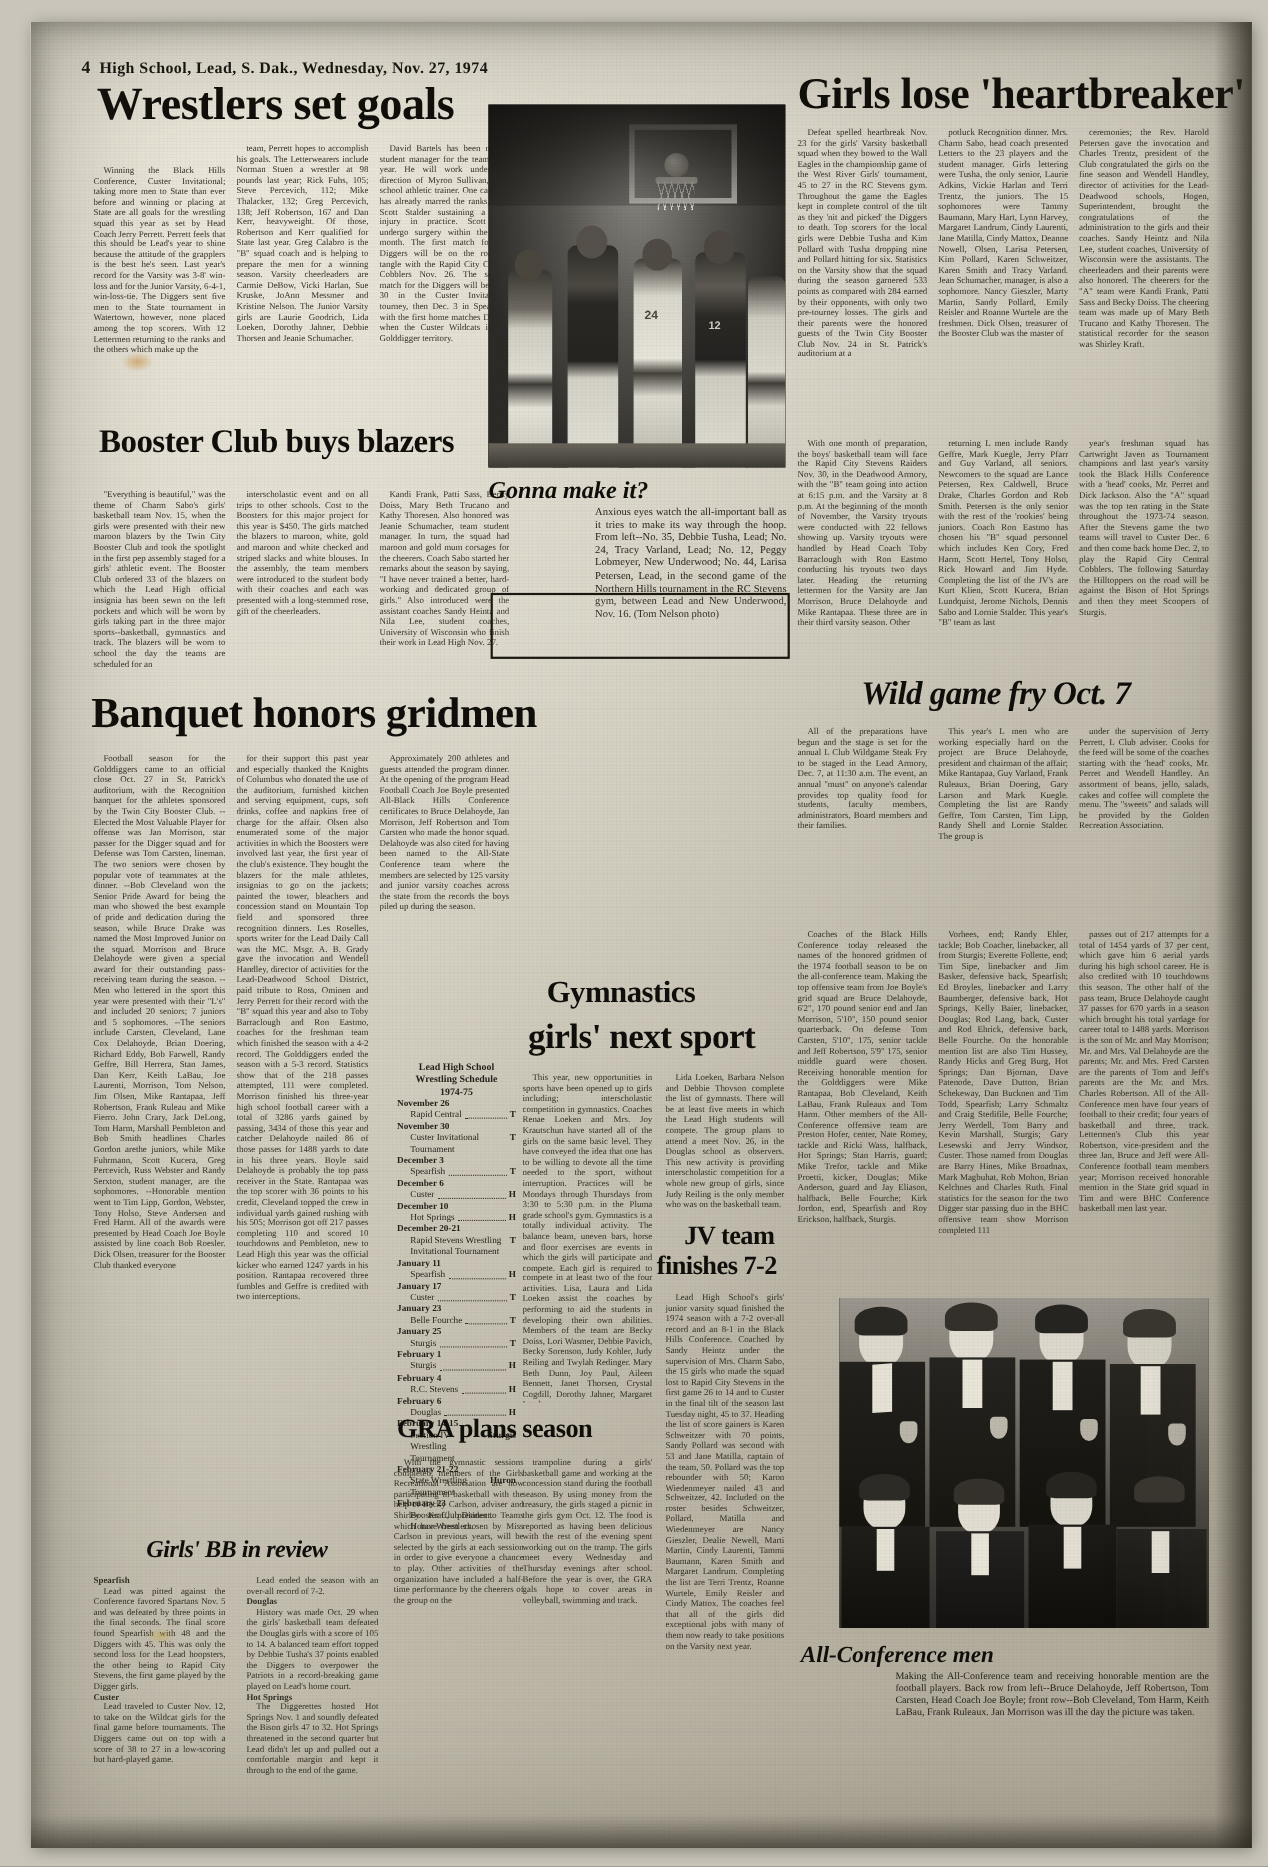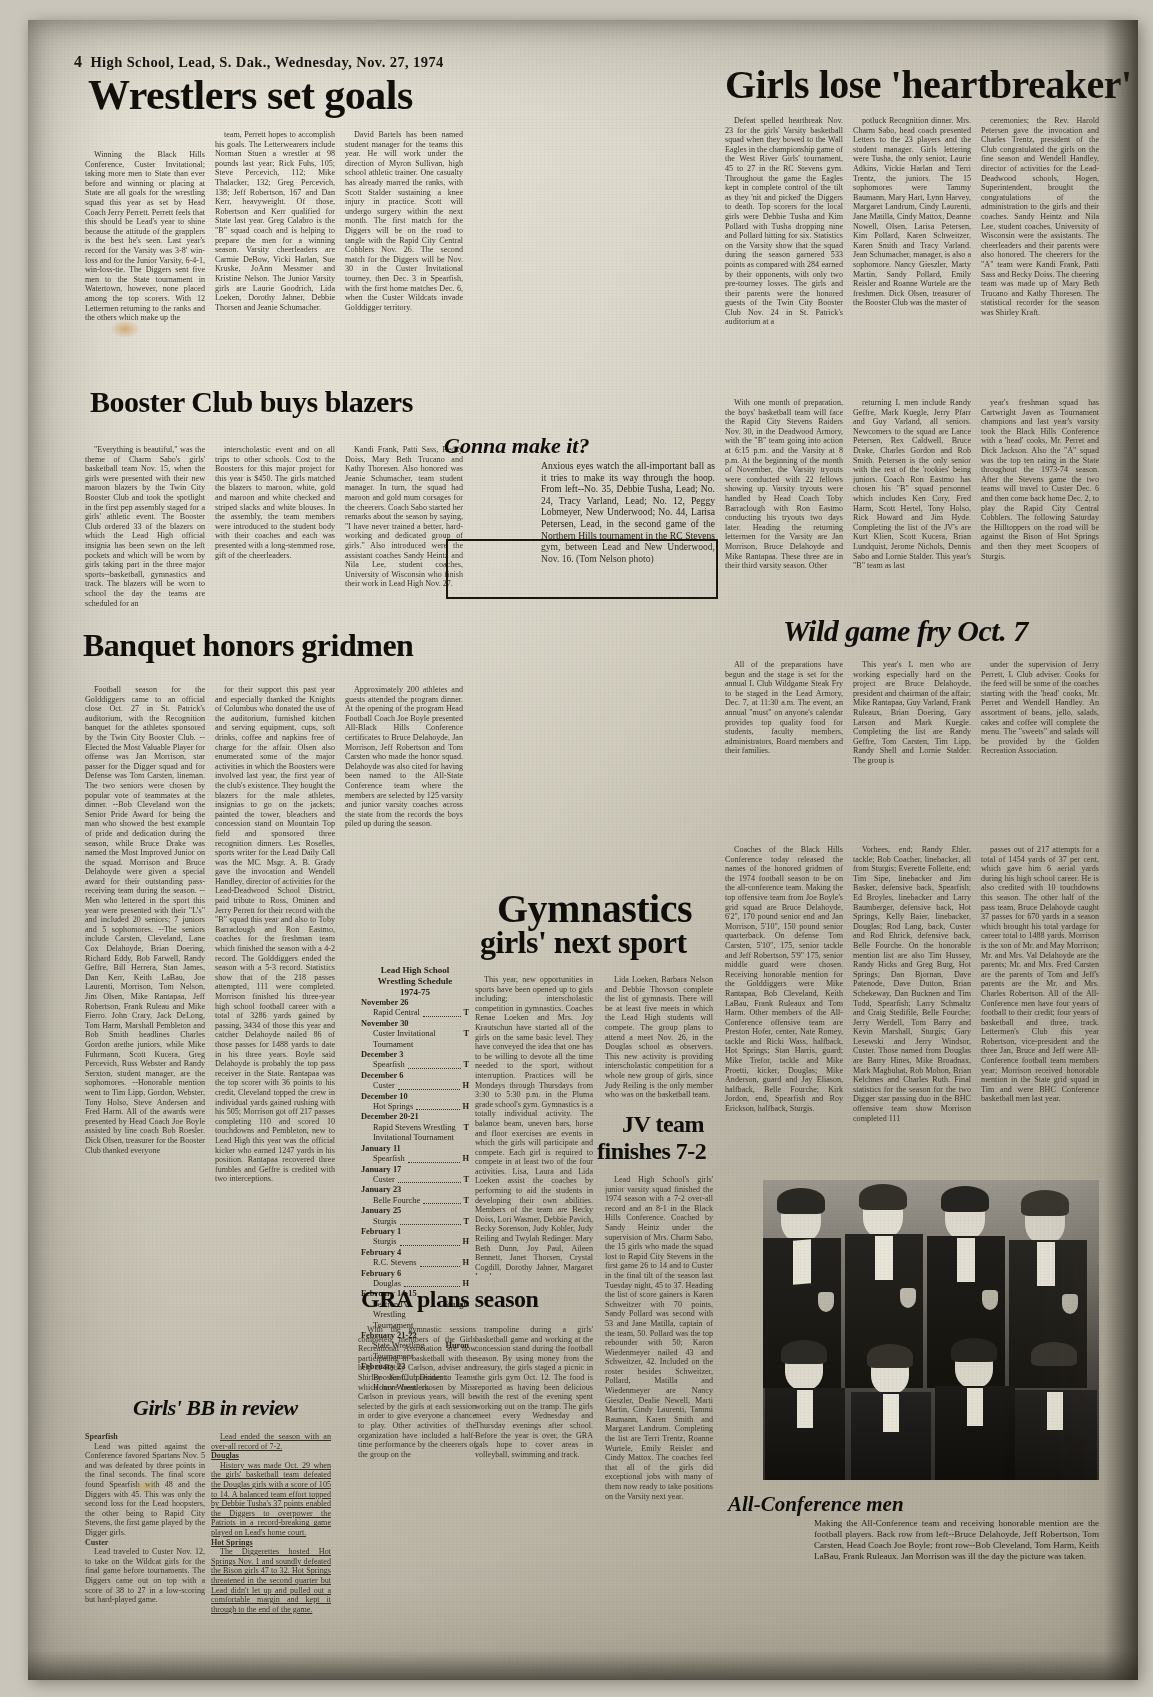--- a/index.html
+++ b/index.html
@@ -323,6 +323,47 @@
       <p>trampoline during a girls' basketball game and working at the concession stand during the football season. By using money from the treasury, the girls staged a picnic in the girls gym Oct. 12. The food is reported as having been delicious with the rest of the evening spent working out on the tramp. The girls meet every Wednesday and Thursday evenings after school. Before the year is over, the GRA gals hope to cover areas in volleyball, swimming and track.</p>
     </div>
 
+    <div class="photo" style="left:416px; top:75px; width:270px; height:330px;">
+      <div class="ph-inner" style="background:
+        radial-gradient(ellipse at 50% 18%, #8c8a84 0%, #55534e 38%, #2b2a27 75%),
+        linear-gradient(180deg,#4a4844 0%, #302f2c 55%, #1b1a18 100%);"></div>
+
+      <div style="position:absolute; left:128px; top:18px; width:88px; height:62px; border:5px solid #d8d5cc; background:rgba(225,222,212,.12);"></div>
+      <div style="position:absolute; left:152px; top:66px; width:38px; height:6px; background:#c9c6bc; border-radius:2px;"></div>
+      <div style="position:absolute; left:154px; top:70px; width:33px; height:26px;
+                  background:repeating-linear-gradient(105deg, rgba(222,220,210,.85) 0 1px, rgba(0,0,0,0) 1px 6px),
+                             repeating-linear-gradient(75deg, rgba(222,220,210,.85) 0 1px, rgba(0,0,0,0) 1px 6px);"></div>
+
+      <div style="position:absolute; left:160px; top:44px; width:22px; height:22px; border-radius:50%;
+                  background:radial-gradient(circle at 35% 30%, #f0ede3, #a49f92 70%, #5f5b51);"></div>
+
+      <div style="position:absolute; left:0; top:0; width:100%; height:92px;
+                  background:linear-gradient(180deg, rgba(18,17,15,.88), rgba(18,17,15,.25));"></div>
+
+      <div style="position:absolute; left:18px; top:150px; width:40px; height:180px;
+                  background:linear-gradient(180deg,#3a3833 0%, #6e6a61 20%, #cfccc2 30%, #dedbd1 52%, #3e3c37 58%, #e4e1d7 70%, #c7c4ba 100%); border-radius:8px 8px 0 0;"></div>
+      <div style="position:absolute; left:24px; top:132px; width:26px; height:28px; border-radius:50%; background:#4a463e;"></div>
+
+      <div style="position:absolute; left:72px; top:128px; width:46px; height:202px;
+                  background:linear-gradient(180deg,#2f2d29 0%, #4c4942 18%, #2a2824 26%, #252320 52%, #d3d0c6 60%, #e3e0d6 100%); border-radius:8px 8px 0 0;"></div>
+      <div style="position:absolute; left:80px; top:110px; width:28px; height:30px; border-radius:50%; background:#55504a;"></div>
+
+      <div style="position:absolute; left:132px; top:140px; width:44px; height:190px;
+                  background:linear-gradient(180deg,#413e38 0%, #d9d6cc 18%, #e6e3d9 48%, #44413b 55%, #dcd9cf 66%, #b9b6ac 100%); border-radius:8px 8px 0 0;"></div>
+      <div style="position:absolute; left:140px; top:122px; width:27px; height:29px; border-radius:50%; background:#4f4a43;"></div>
+
+      <div style="position:absolute; left:188px; top:134px; width:46px; height:196px;
+                  background:linear-gradient(180deg,#35332e 0%, #5e5a53 16%, #2b2925 30%, #242220 50%, #cfccc2 58%, #dfdcd2 100%); border-radius:8px 8px 0 0;"></div>
+      <div style="position:absolute; left:196px; top:115px; width:28px; height:30px; border-radius:50%; background:#4b463f;"></div>
+
+      <div style="position:absolute; left:236px; top:156px; width:34px; height:174px;
+                  background:linear-gradient(180deg,#3b3833 0%, #cdcac0 22%, #dad7cd 50%, #403d38 56%, #d5d2c8 68%, #b5b2a8 100%); border-radius:8px 8px 0 0;"></div>
+
+      <div style="position:absolute; left:0; bottom:0; width:100%; height:22px; background:linear-gradient(180deg,#6a665c,#3d3a34);"></div>
+
+      <div style="position:absolute; left:142px; top:186px; font-family:'Liberation Sans',sans-serif; font-size:11px; color:#4a463f; font-weight:bold;">24</div>
+      <div style="position:absolute; left:200px; top:196px; font-family:'Liberation Sans',sans-serif; font-size:10px; color:#cfccc2; font-weight:bold;">12</div>
+    </div>
 
     <div class="capthead" style="left:416px; top:413px; font-size:22px;">Gonna make it?</div>
     <div class="cap" style="left:513px; top:440px; width:174px;">Anxious eyes watch the all-important ball as it tries to make its way through the hoop.  From left--No. 35, Debbie Tusha, Lead; No. 24, Tracy Varland, Lead; No. 12, Peggy Lobmeyer, New Underwood; No. 44, Larisa Petersen, Lead, in the second game of the Northern Hills tournament in the RC Stevens gym, between Lead and New Underwood, Nov. 16.  (Tom Nelson photo)</div>

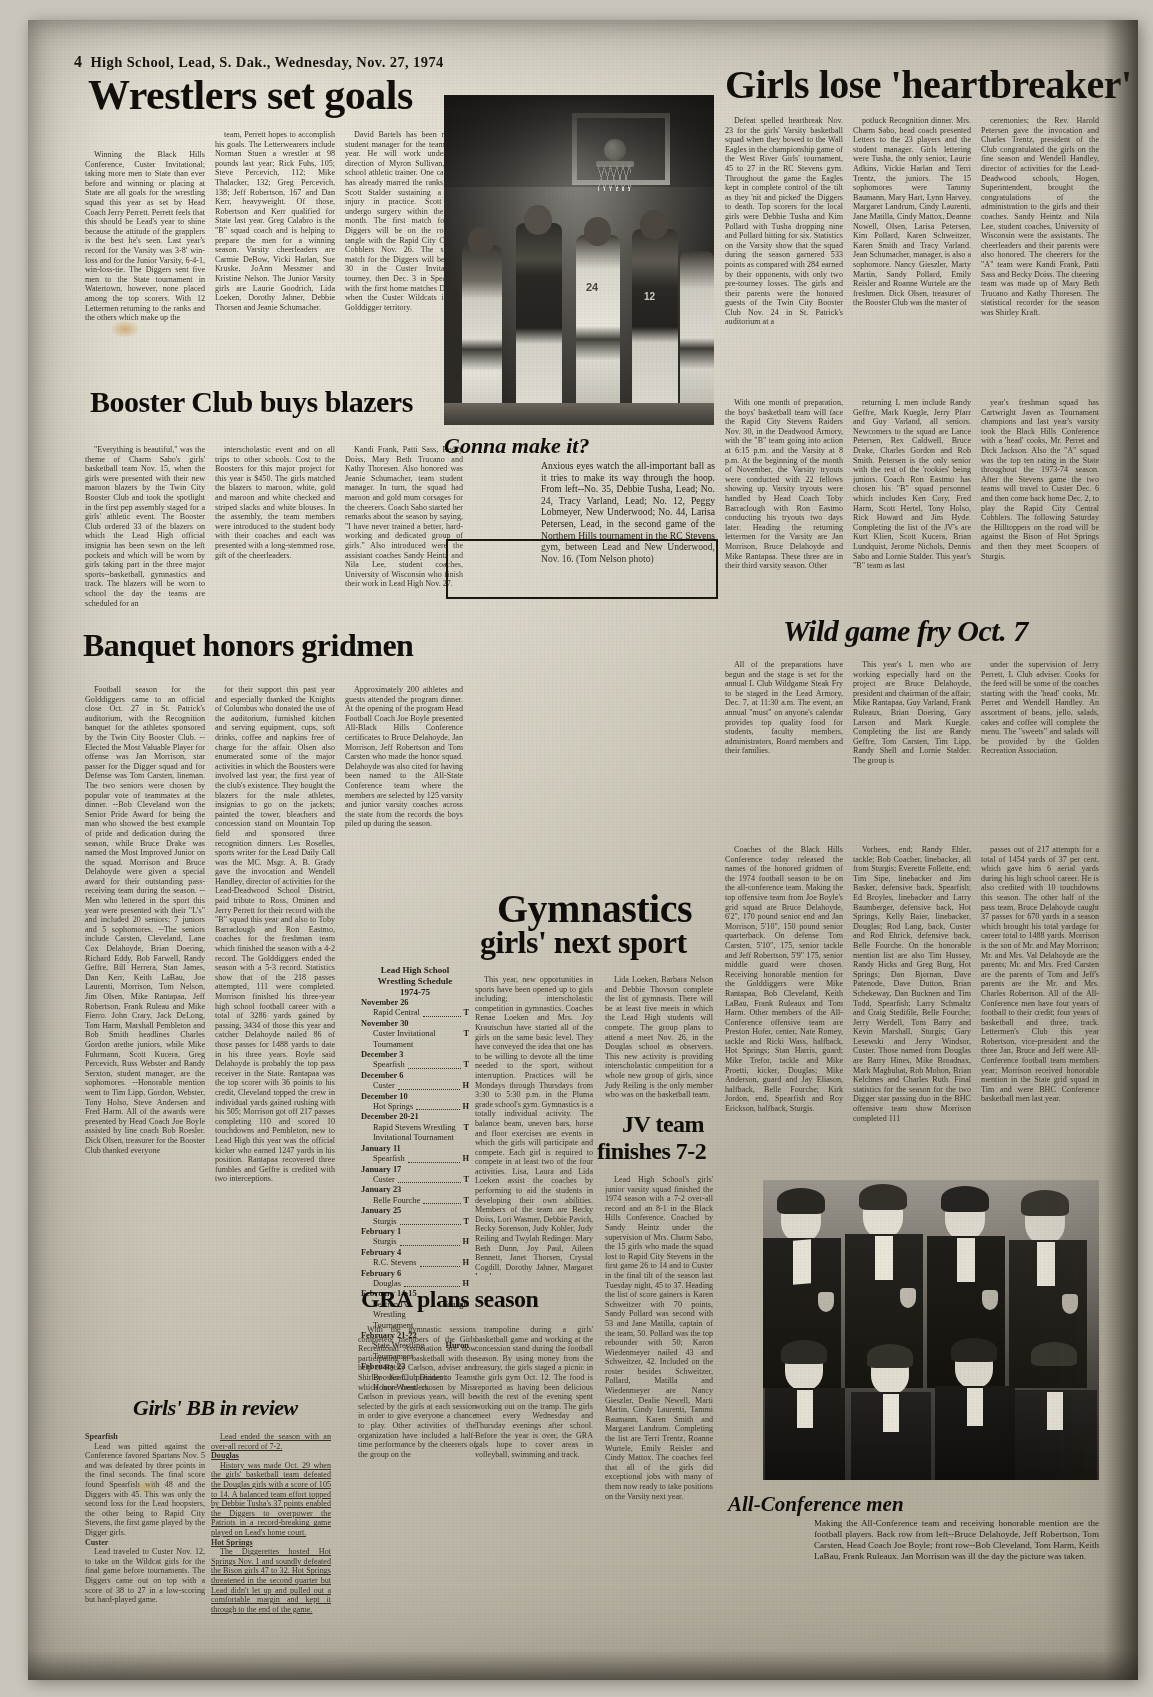--- a/index.html
+++ b/index.html
@@ -184,7 +184,7 @@
       <p>Kandi Frank, Patti Sass, Becky Doiss, Mary Beth Trucano and Kathy Thoresen. Also honored was Jeanie Schumacher, team student manager. In turn, the squad had maroon and gold mum corsages for the cheerers. Coach Sabo started her remarks about the season by saying, "I have never trained a better, hard-working and dedicated group of girls." Also introduced were the assistant coaches Sandy Heintz and Nila Lee, student coaches, University of Wisconsin who finish their work in Lead High Nov. 27.</p>
     </div>
 
-    <div class="hl" style="left:55px; top:610px; font-size:32px;">Banquet honors gridmen</div>
+    <div class="hl" style="left:55px; top:610px; font-size:39px;">Banquet honors gridmen</div>
 
     <div class="col" style="left:57px; top:665px; width:120px; height:612px;">
       <p>Football season for the Golddiggers came to an official close Oct. 27 in St. Patrick's auditorium, with the Recognition banquet for the athletes sponsored by the Twin City Booster Club. --Elected the Most Valuable Player for offense was Jan Morrison, star passer for the Digger squad and for Defense was Tom Carsten, lineman. The two seniors were chosen by popular vote of teammates at the dinner. --Bob Cleveland won the Senior Pride Award for being the man who showed the best example of pride and dedication during the season, while Bruce Drake was named the Most Improved Junior on the squad. Morrison and Bruce Delahoyde were given a special award for their outstanding pass-receiving team during the season. --Men who lettered in the sport this year were presented with their "L's" and included 20 seniors; 7 juniors and 5 sophomores. --The seniors include Carsten, Cleveland, Lane Cox Delahoyde, Brian Doering, Richard Eddy, Bob Farwell, Randy Geffre, Bill Herrera, Stan James, Dan Kerr, Keith LaBau, Joe Laurenti, Morrison, Tom Nelson, Jim Olsen, Mike Rantapaa, Jeff Robertson, Frank Ruleau and Mike Fierro. John Crary, Jack DeLong, Tom Harm, Marshall Pembleton and Bob Smith headlines Charles Gordon arethe juniors, while Mike Fuhrmann, Scott Kucera, Greg Percevich, Russ Webster and Randy Serxton, student manager, are the sophomores. --Honorable mention went to Tim Lipp, Gordon, Webster, Tony Holso, Steve Andersen and Fred Harm. All of the awards were presented by Head Coach Joe Boyle assisted by line coach Bob Roesler. Dick Olsen, treasurer for the Booster Club thanked everyone</p>

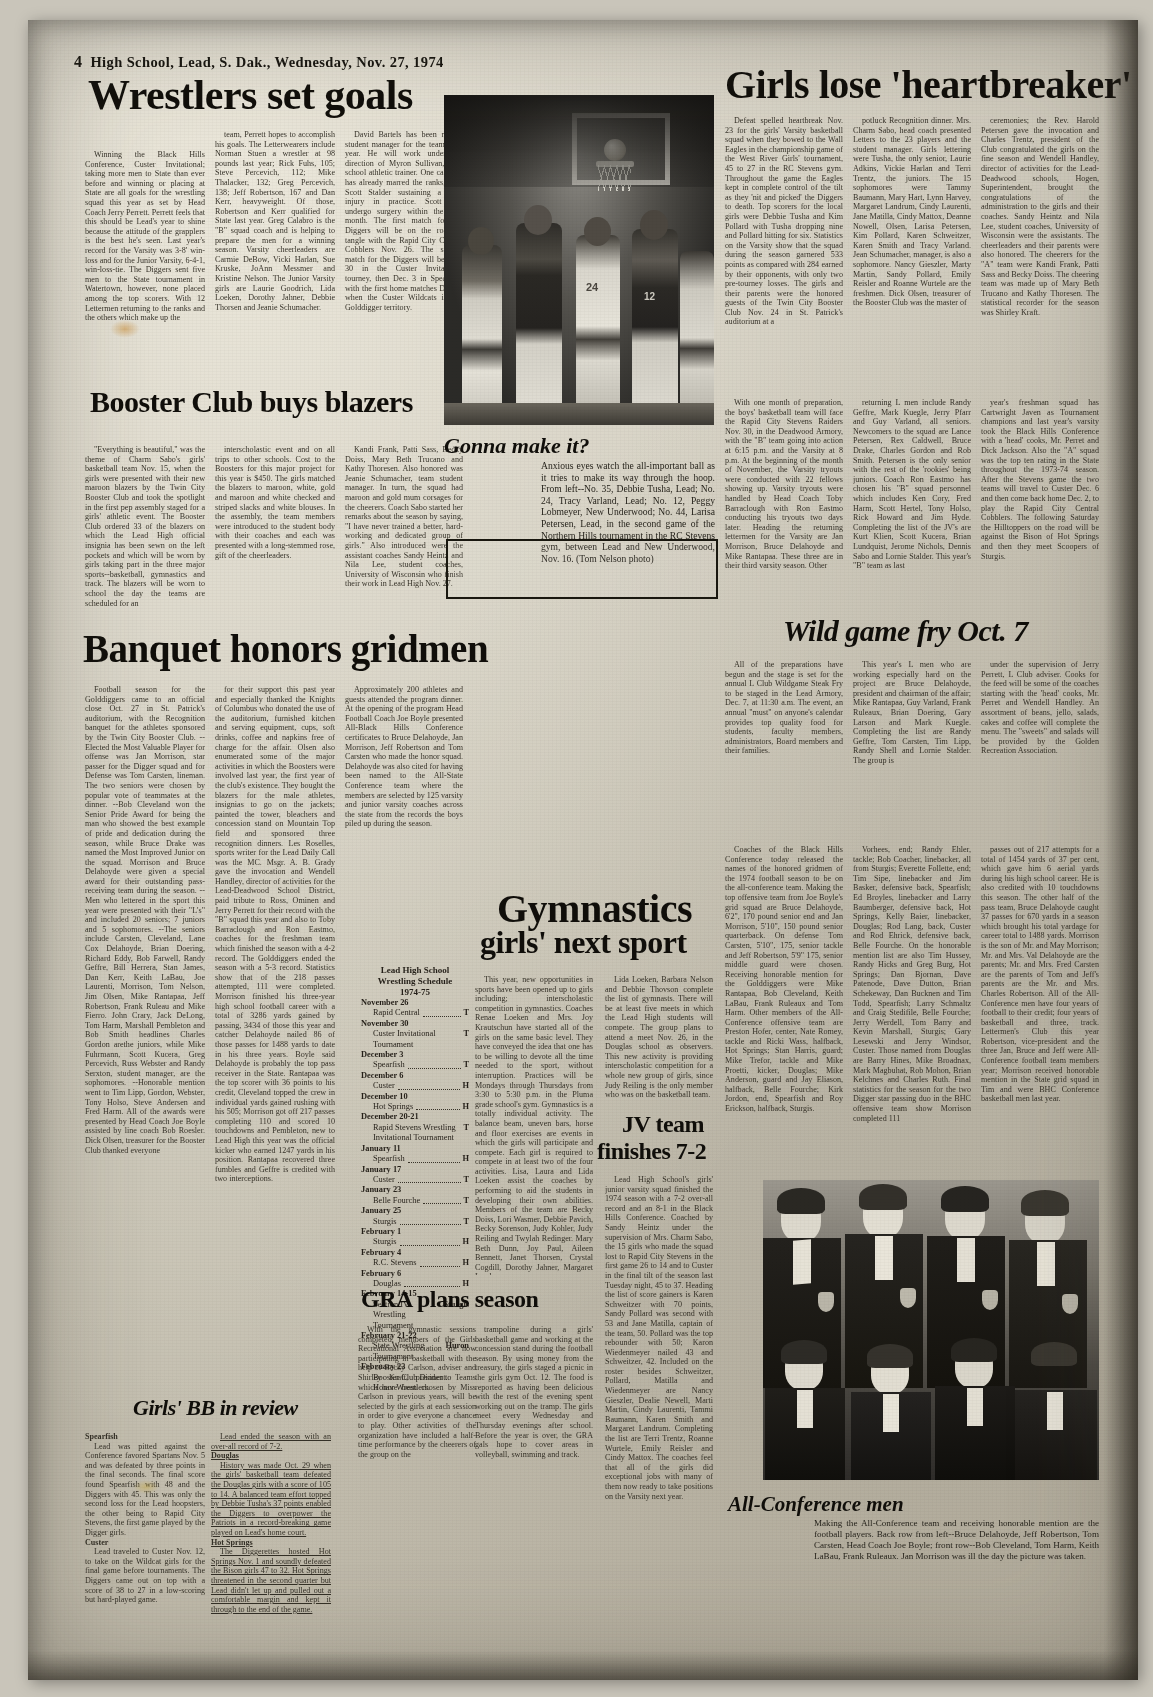--- a/index.html
+++ b/index.html
@@ -377,7 +377,7 @@
       <p></p>
     </div>
 
-    <div class="hl" style="left:469px; top:870px; font-size:40px;">Gymnastics</div>
+    <div class="hl" style="left:469px; top:870px; font-size:28px;">Gymnastics</div>
     <div class="hl" style="left:452px; top:907px; font-size:32px;">girls' next sport</div>
 
     <div class="col" style="left:447px; top:955px; width:118px; height:300px;">

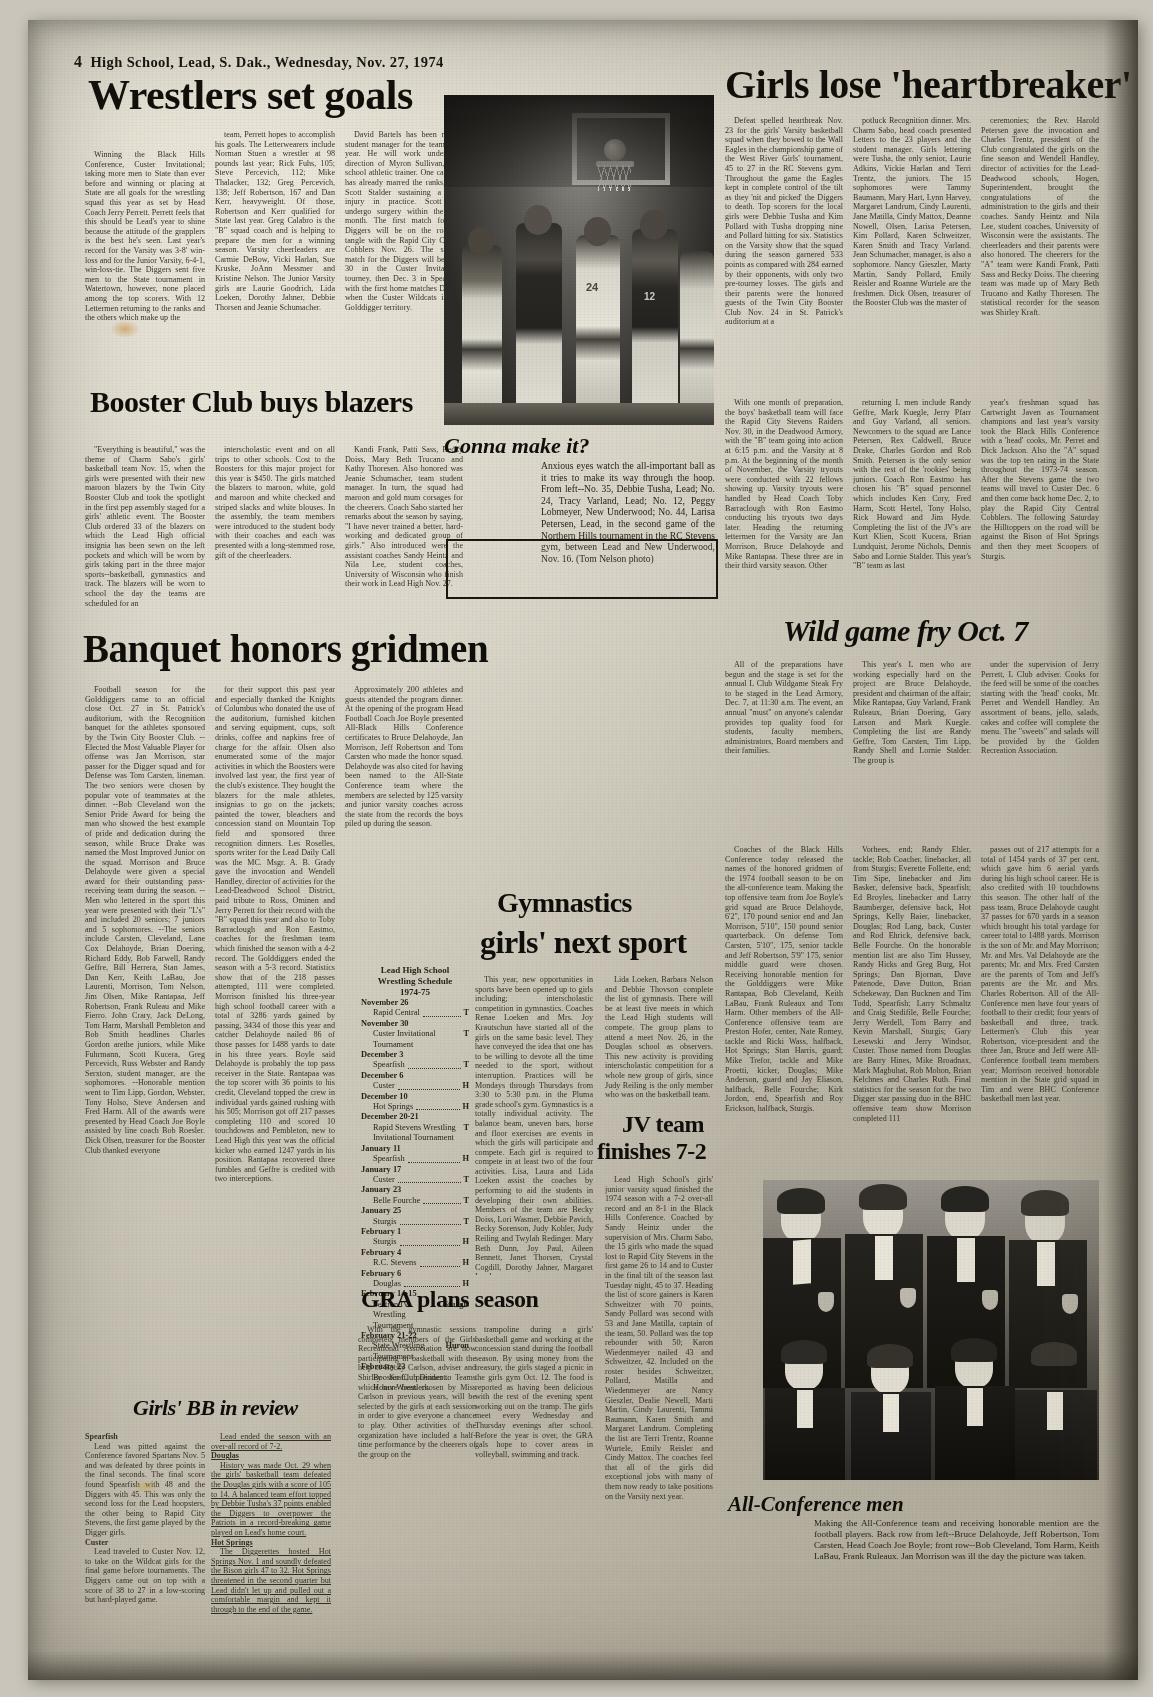--- a/index.html
+++ b/index.html
@@ -306,7 +306,7 @@
       <p class="kicker">Custer</p>
       <p>Lead traveled to Custer Nov. 12, to take on the Wildcat girls for the final game before tournaments. The Diggers came out on top with a score of 38 to 27 in a low-scoring but hard-played game.</p>
     </div>
-    <div class="col" style="left:183px; top:1412px; width:120px; height:185px;text-decoration:underline;">
+    <div class="col" style="left:196px; top:1412px; width:120px; height:185px;">
       <p>Lead ended the season with an over-all record of 7-2.</p>
       <p class="kicker">Douglas</p>
       <p>History was made Oct. 29 when the girls' basketball team defeated the Douglas girls with a score of 105 to 14. A balanced team effort topped by Debbie Tusha's 37 points enabled the Diggers to overpower the Patriots in a record-breaking game played on Lead's home court.</p>

